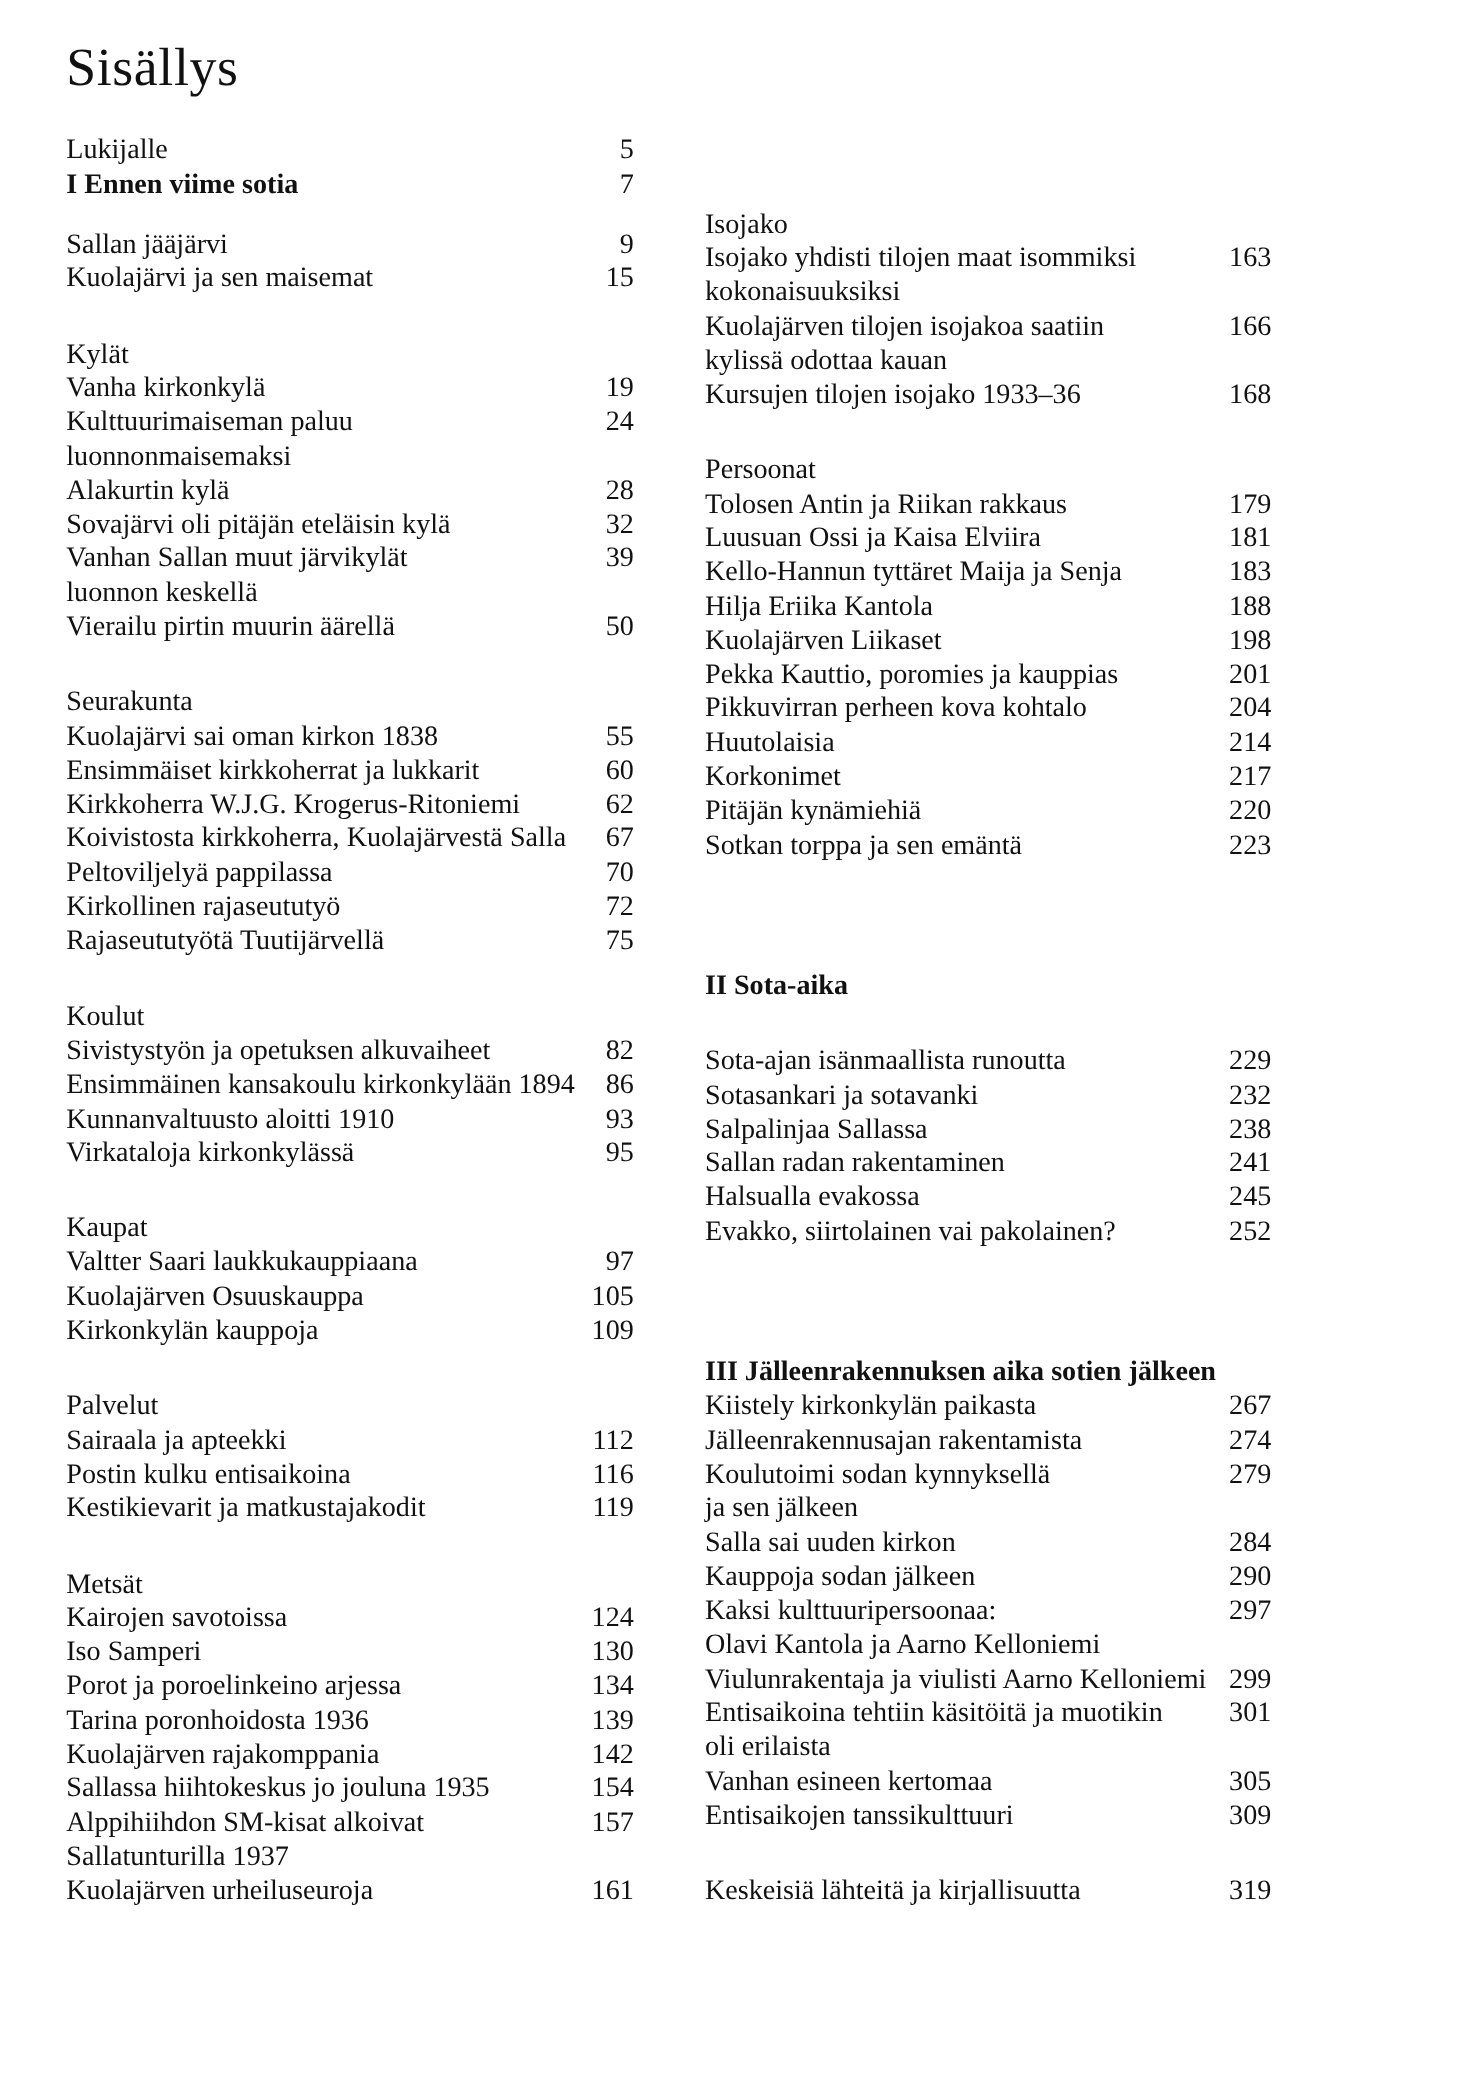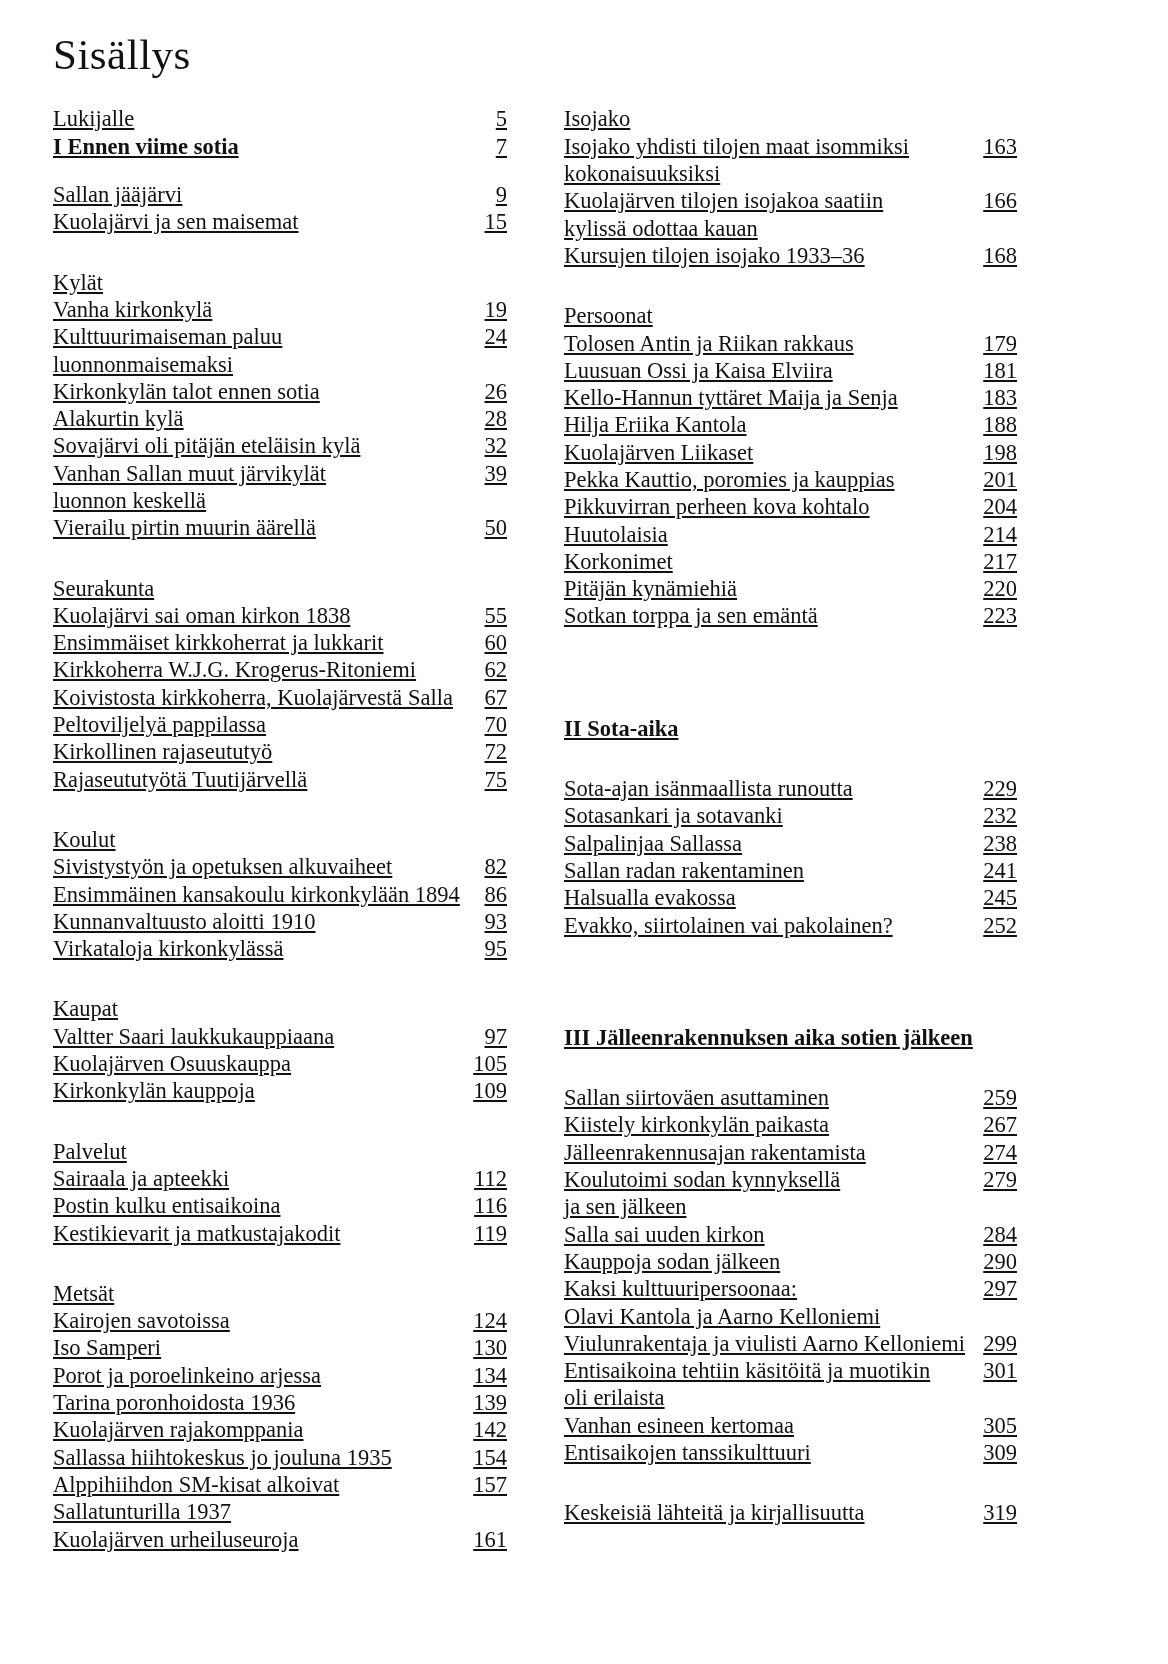--- a/index.html
+++ b/index.html
@@ -29,8 +29,7 @@
   }
   .columns {
     display: flex;
-    align-items: flex-start;
-    text-decoration: underline;
+    align-items: flex-end;
   }
   .col {
     width: 454px;

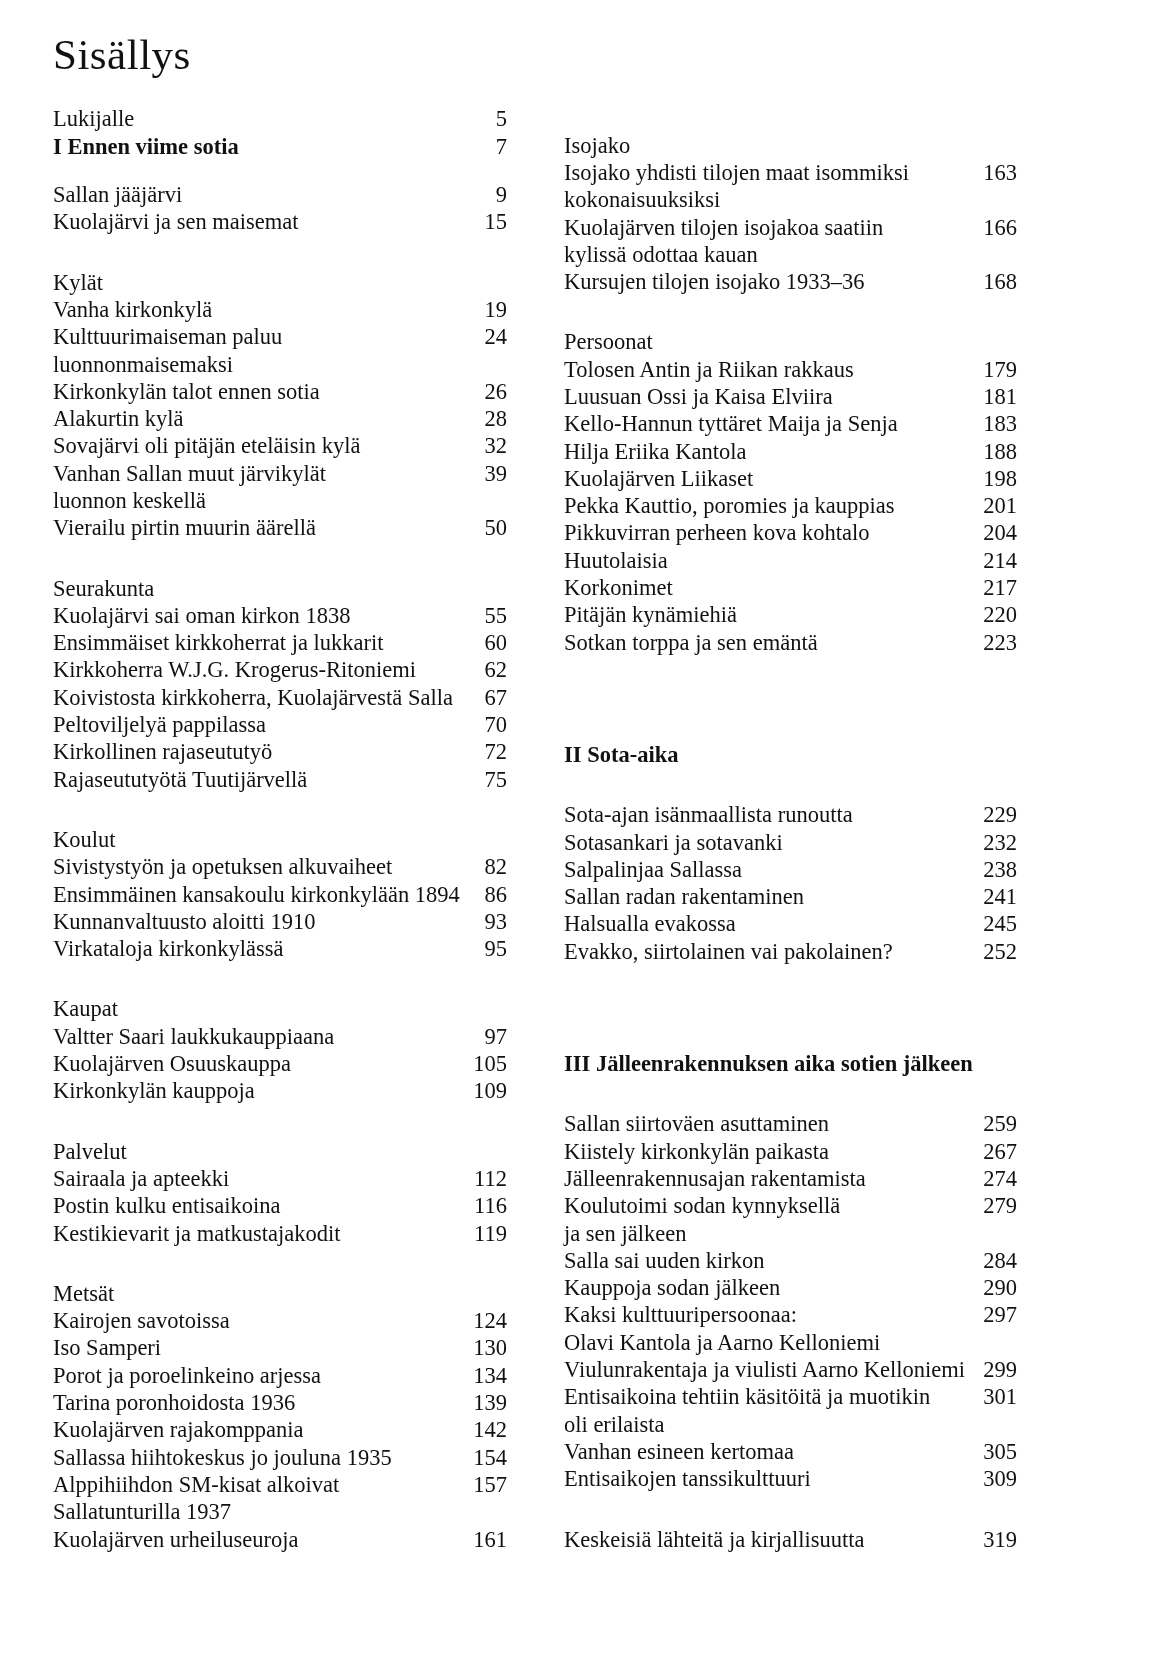--- a/index.html
+++ b/index.html
@@ -99,10 +99,6 @@
           <span class="p">24</span>
         </div>
         <div class="row entry">
-          <span class="t">Kirkonkylän talot ennen sotia</span>
-          <span class="p">26</span>
-        </div>
-        <div class="row entry">
           <span class="t">Alakurtin kylä</span>
           <span class="p">28</span>
         </div>

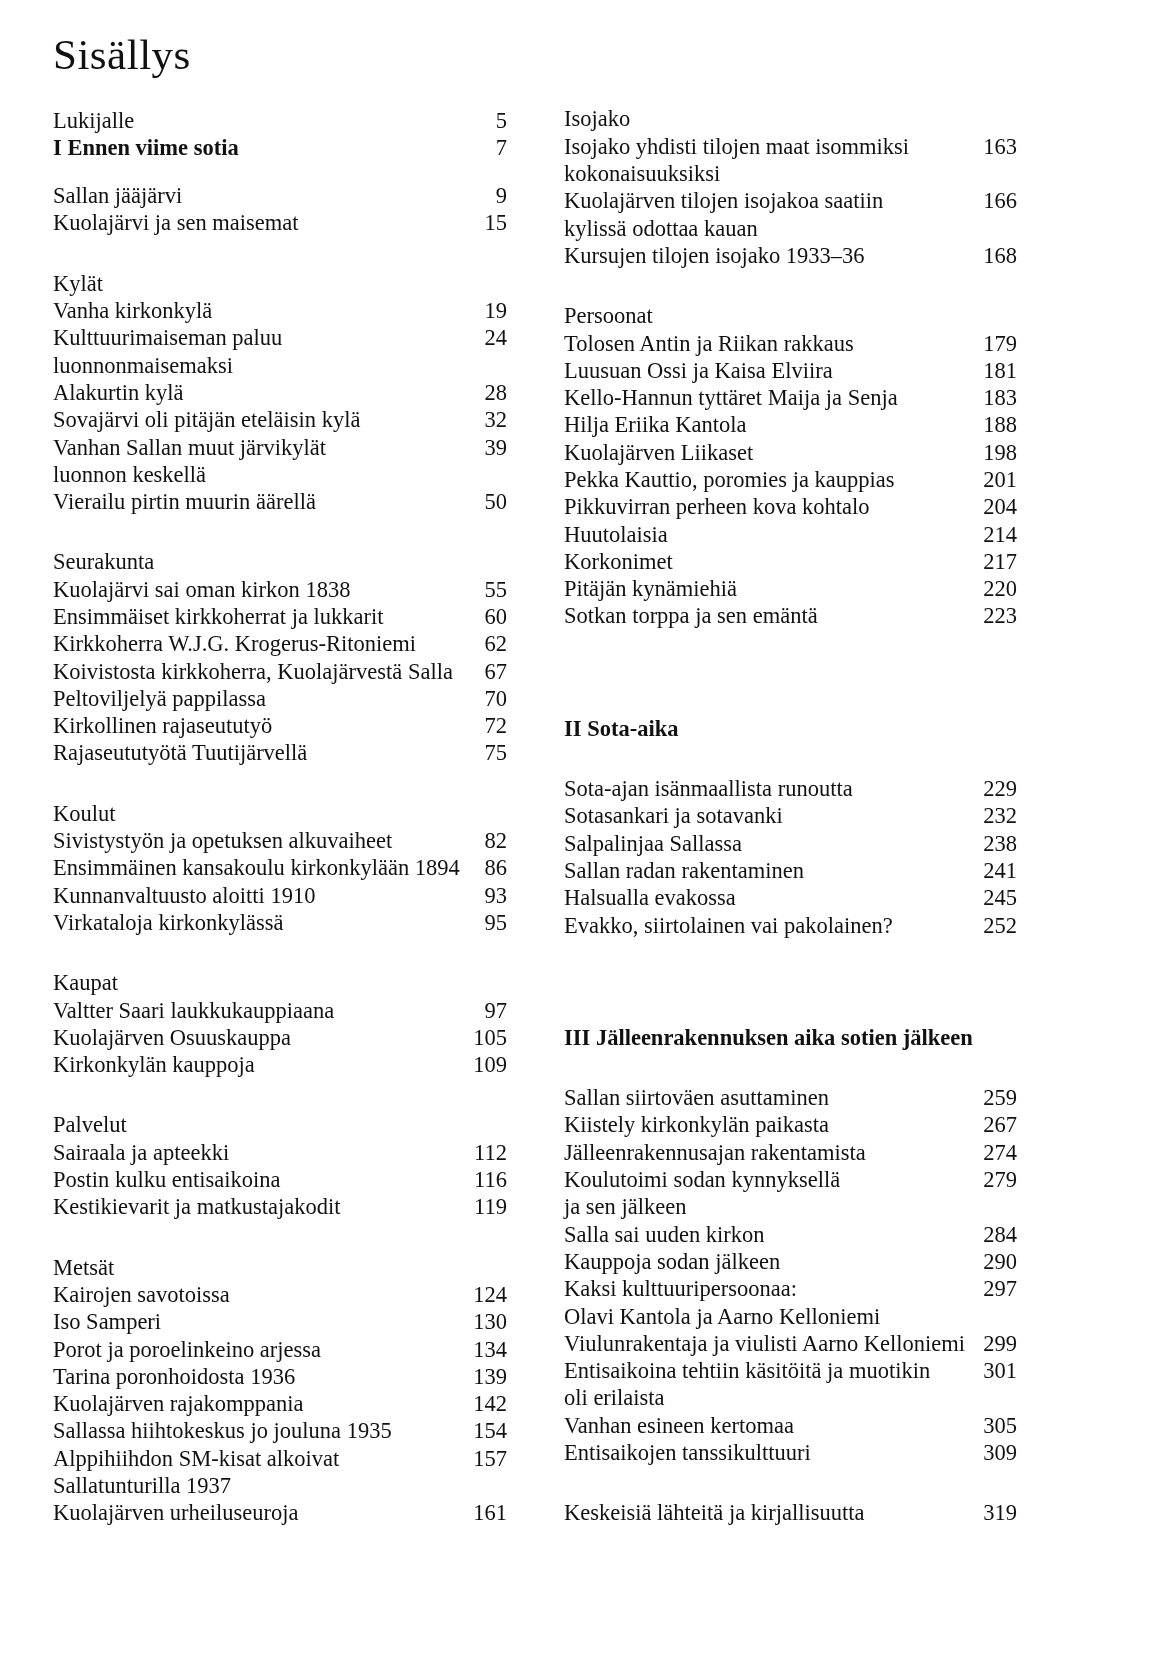--- a/index.html
+++ b/index.html
@@ -327,10 +327,6 @@
         <div class="row part g4">
           <span class="t">III Jälleenrakennuksen aika sotien jälkeen</span>
         </div>
-        <div class="row entry g2">
-          <span class="t">Sallan siirtoväen asuttaminen</span>
-          <span class="p">259</span>
-        </div>
         <div class="row entry">
           <span class="t">Kiistely kirkonkylän paikasta</span>
           <span class="p">267</span>

